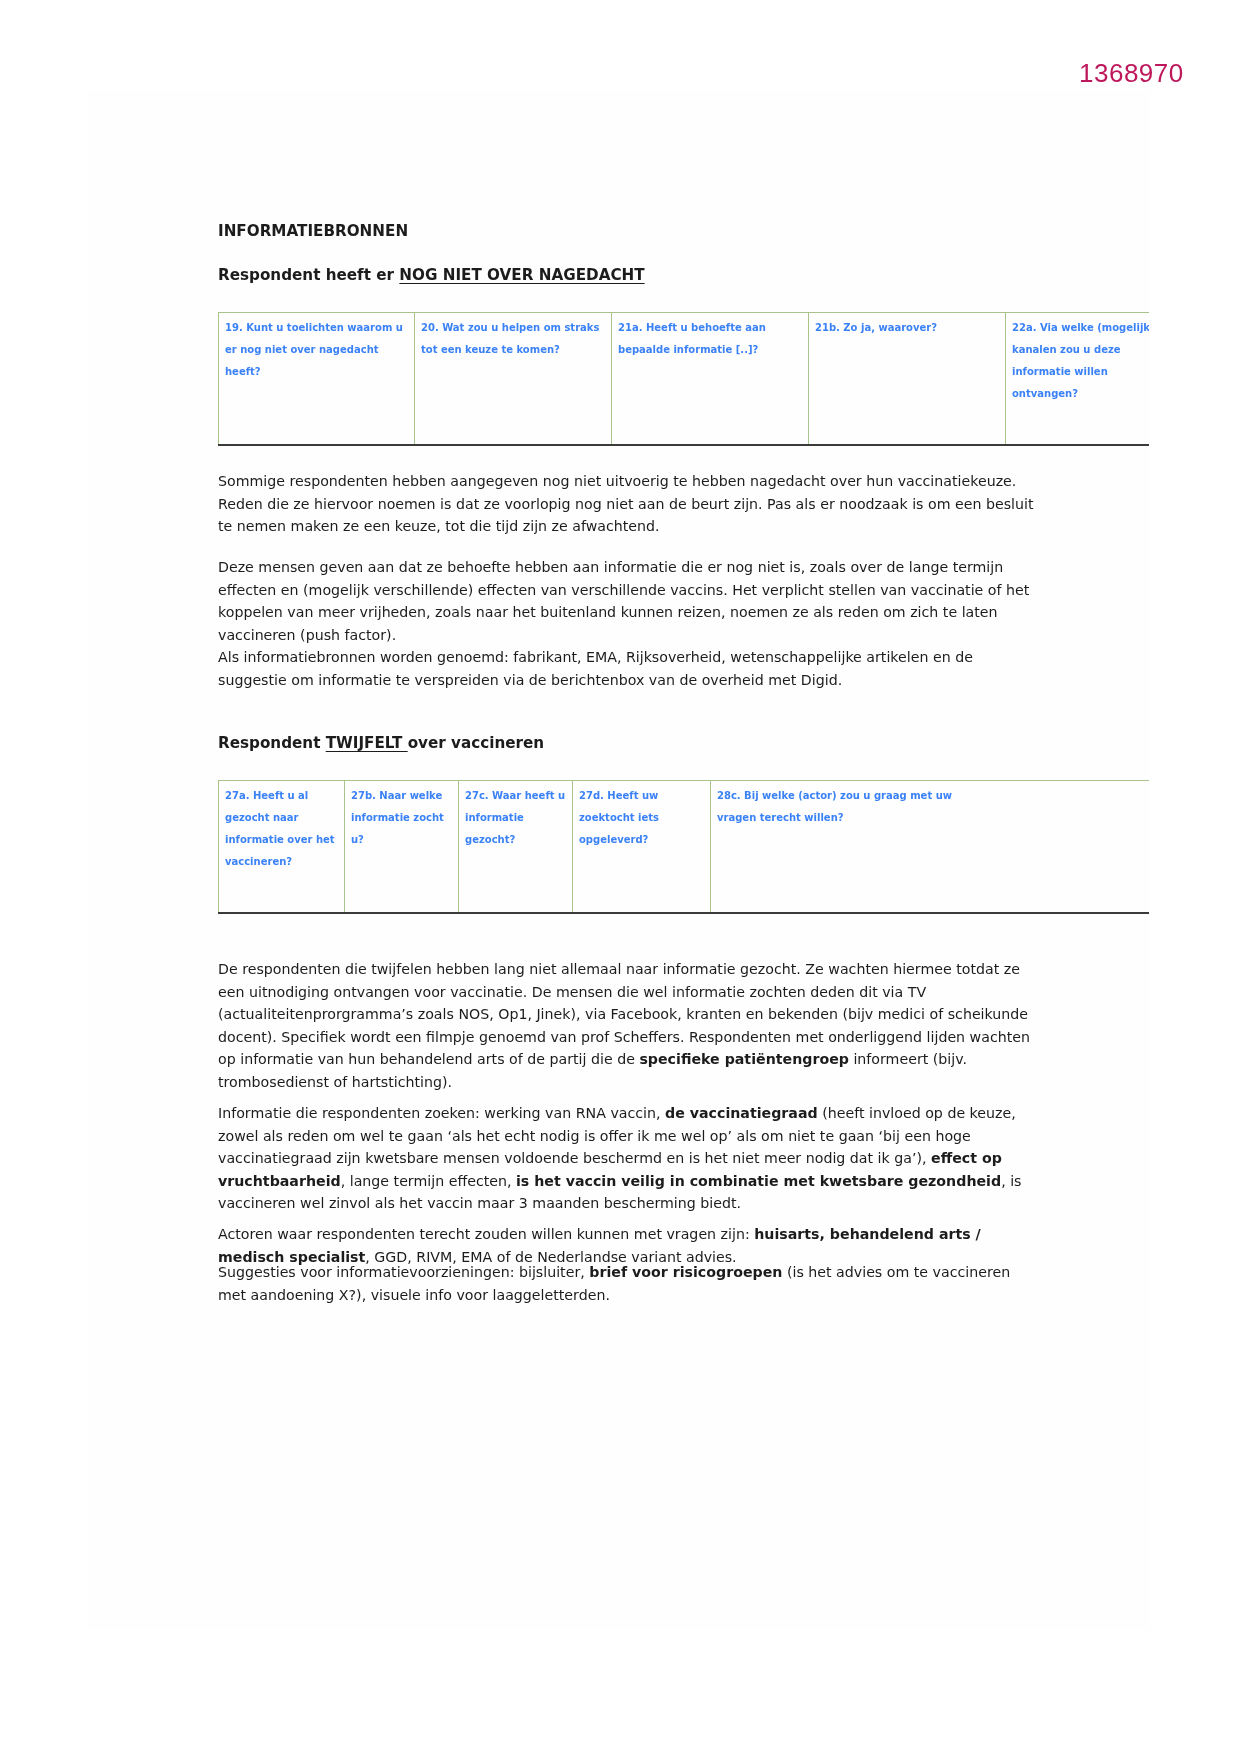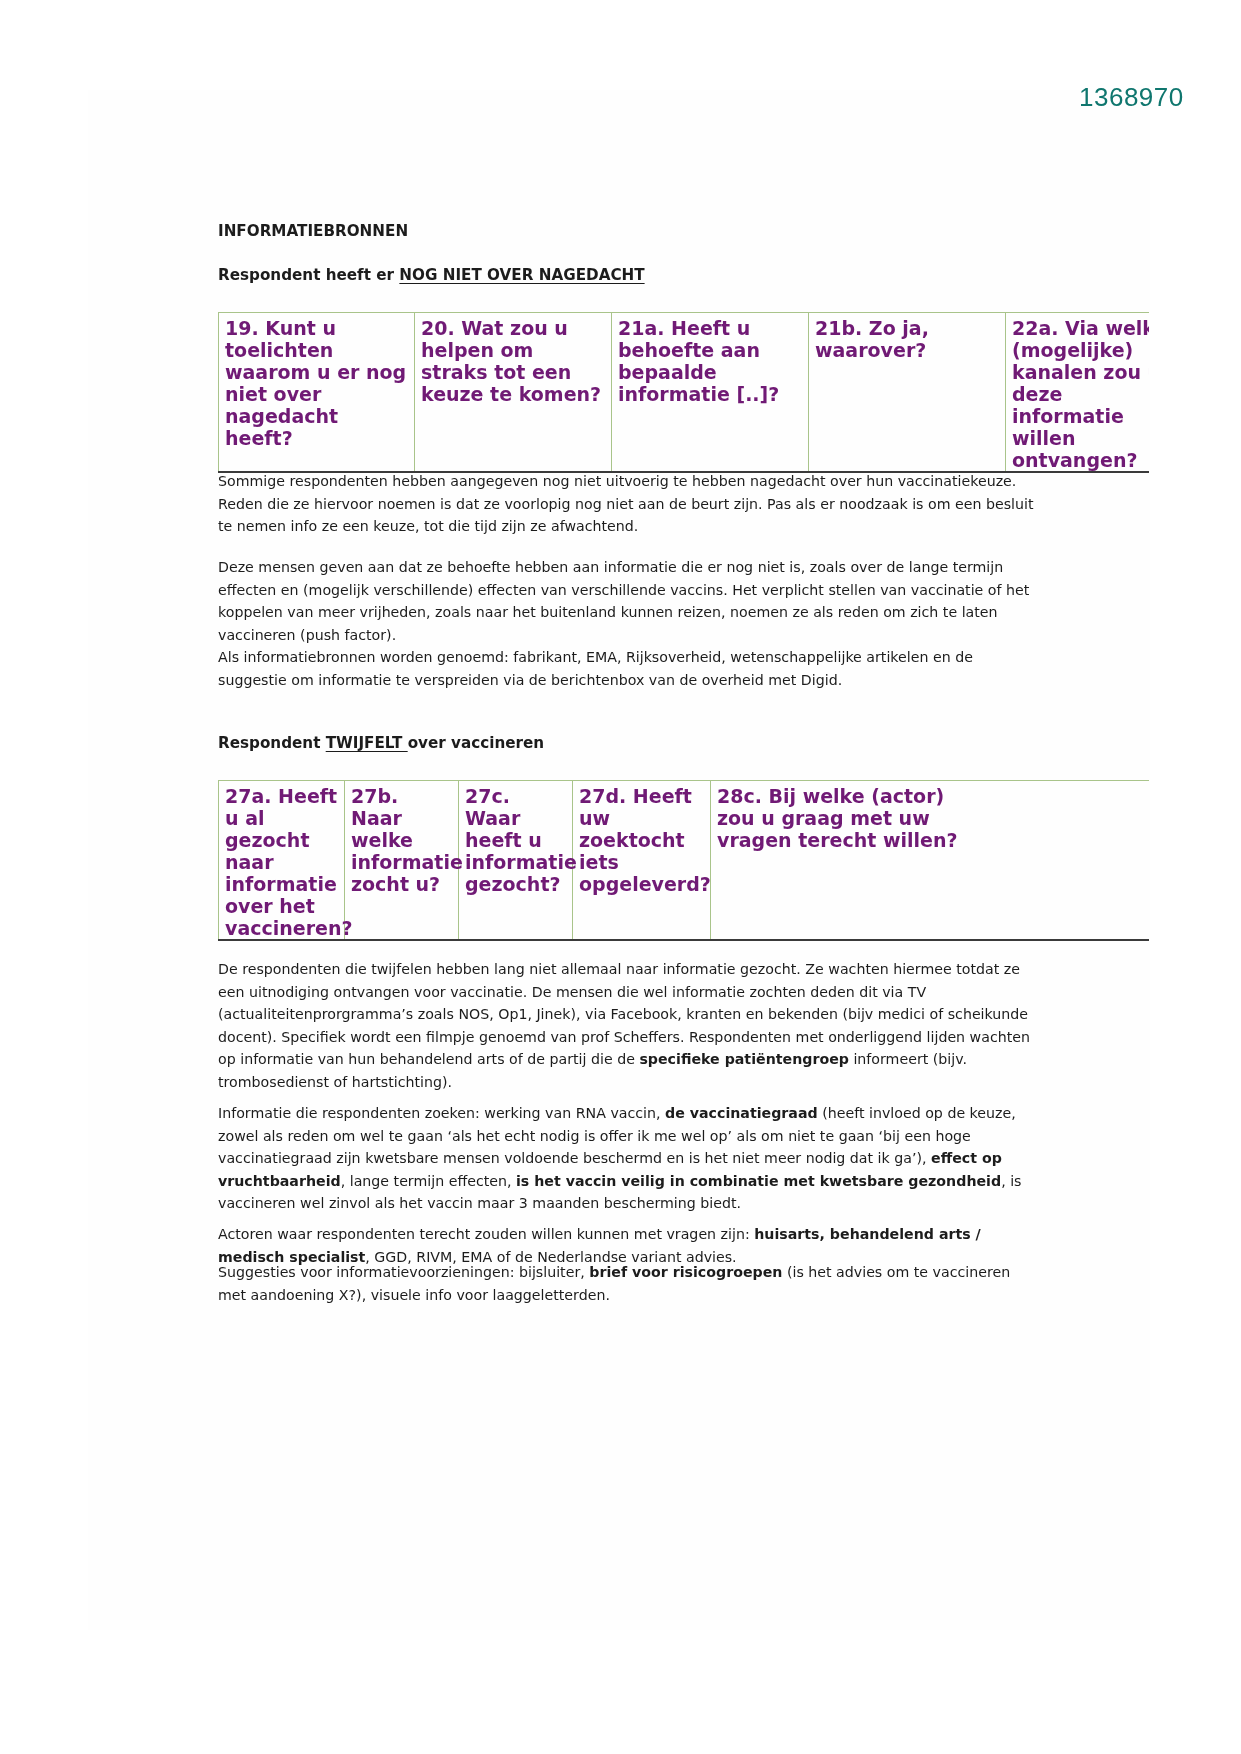--- a/index.html
+++ b/index.html
@@ -29,9 +29,8 @@
       top: 58px;
       font-family: "Liberation Sans", sans-serif;
       font-size: 26px;
-      color: #0f766e;
+      color: #be185d;
       letter-spacing: 0.5px;
-      margin-top: 24px;
     }
     .content {
       position: absolute;

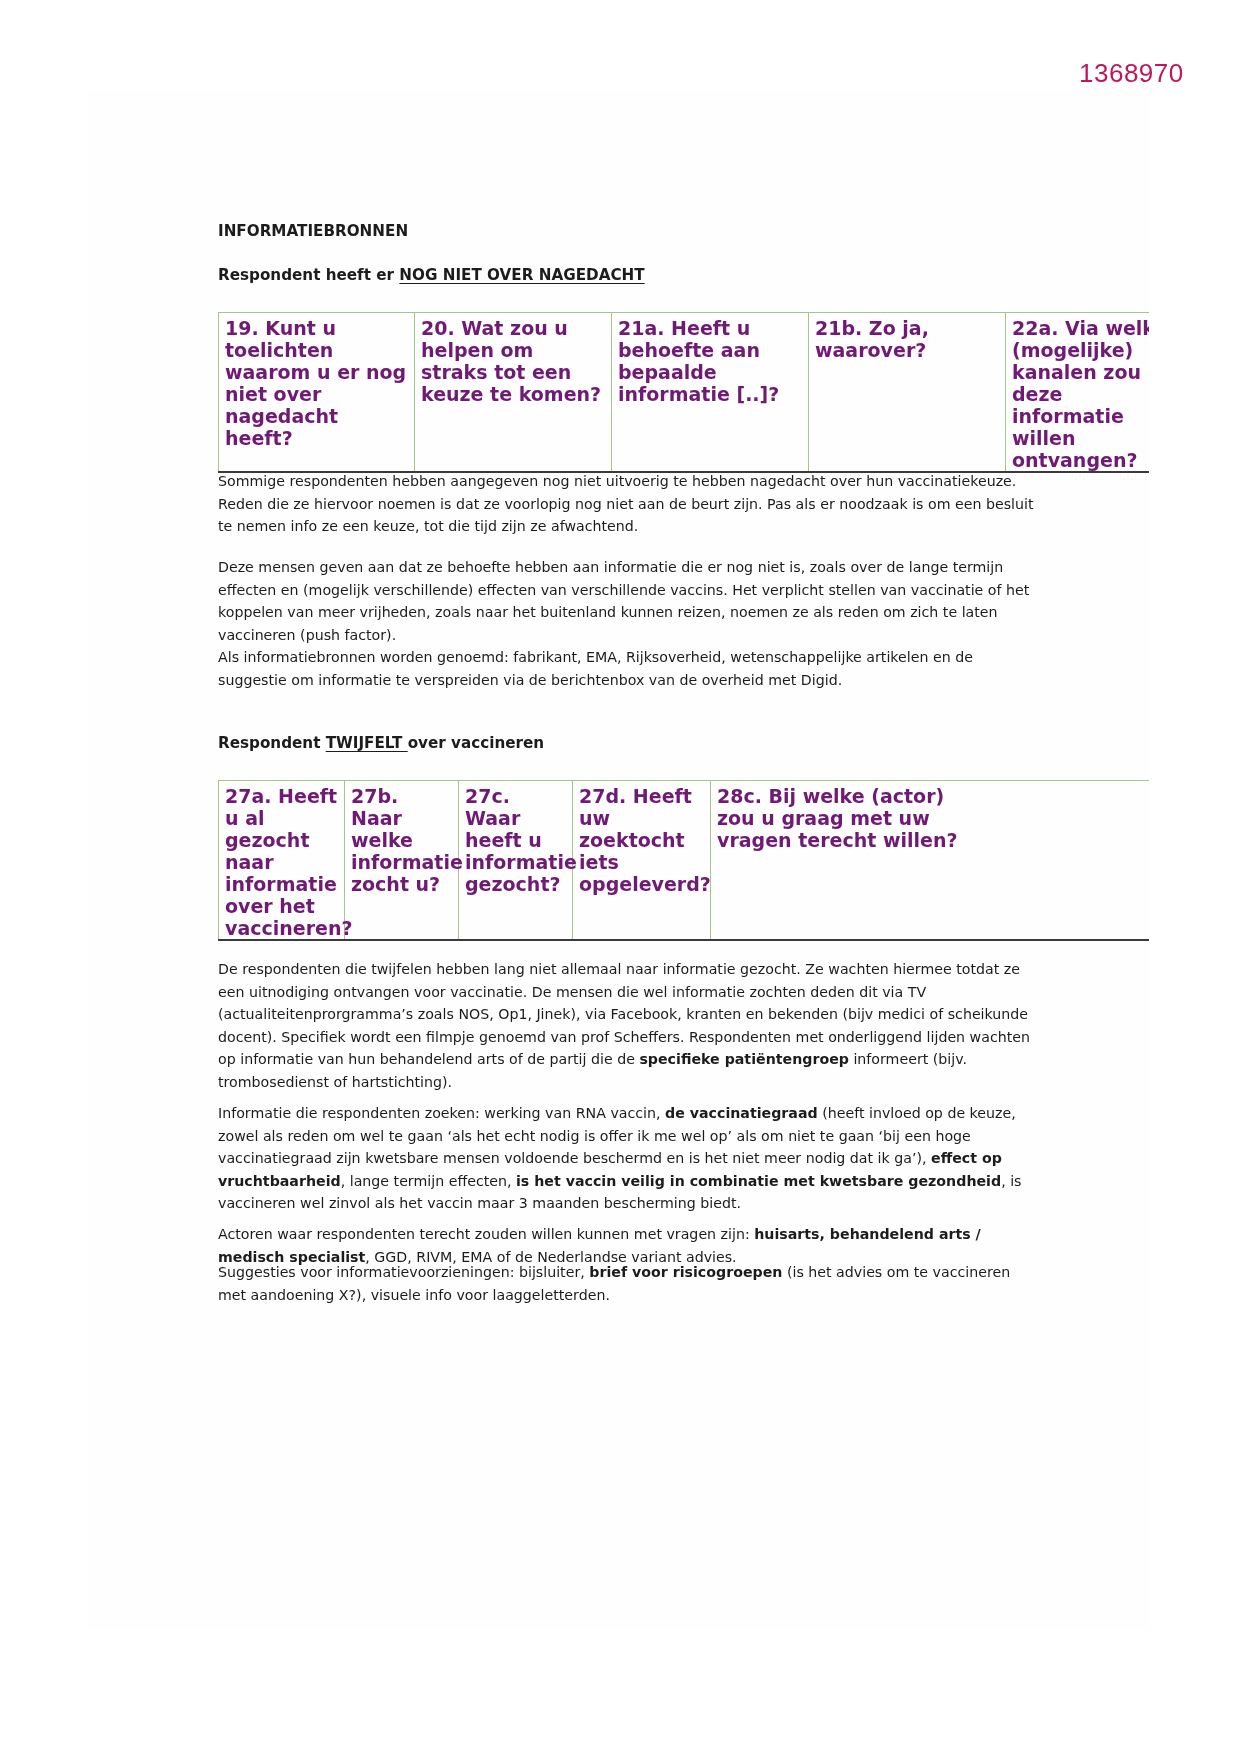--- a/index.html
+++ b/index.html
@@ -66,9 +66,9 @@
       vertical-align: top;
       padding: 4px 6px 0 6px;
       font-weight: bold;
-      font-size: 19px;
+      font-size: 10px;
       line-height: 22px;
-      color: #701a75;
+      color: #3b82f6;
     }
     .qtable td:last-child { border-right: none; }
     .para {

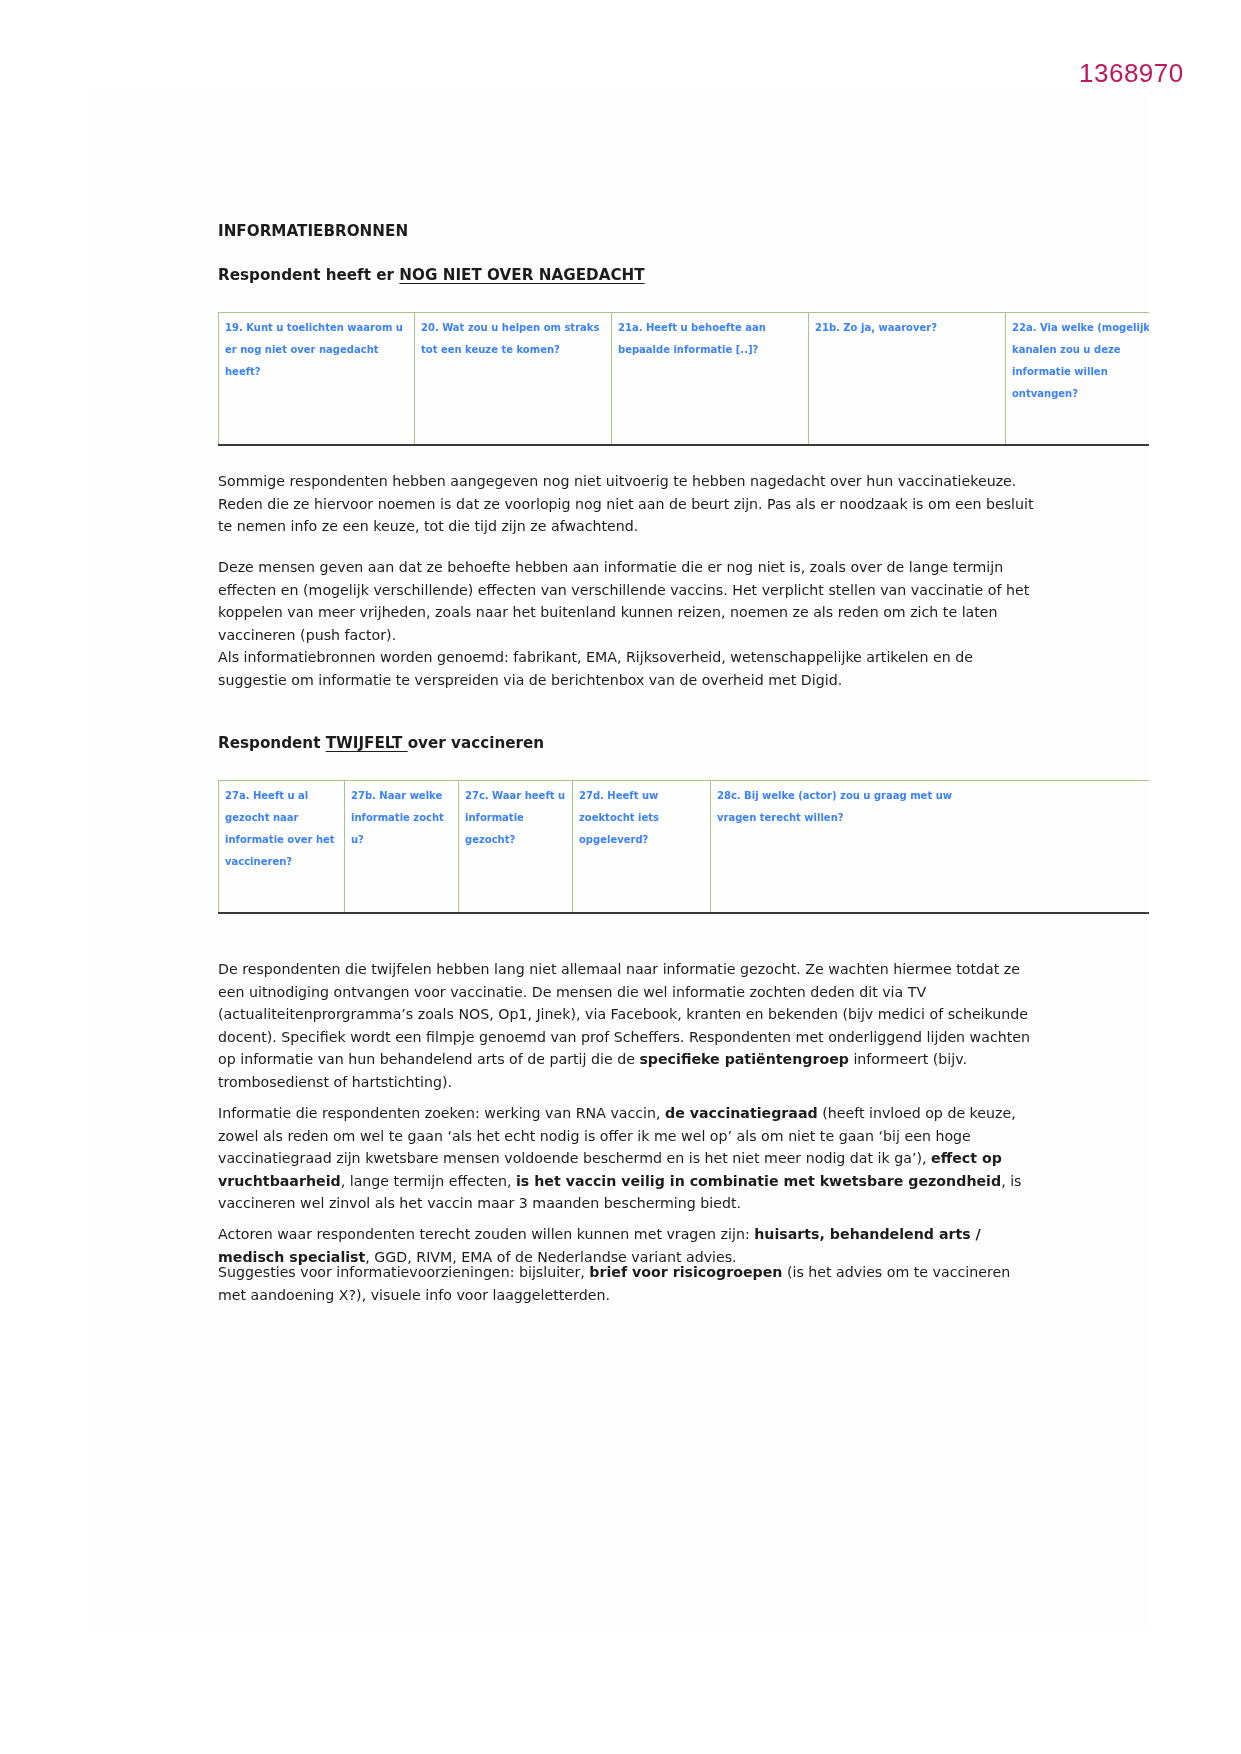--- a/index.html
+++ b/index.html
@@ -112,7 +112,7 @@
   </tbody>
     </table>
 
-  <p class="para" style="top:250px;">Sommige respondenten hebben aangegeven nog niet uitvoerig te hebben nagedacht over hun vaccinatiekeuze. Reden die ze hiervoor noemen is dat ze voorlopig nog niet aan de beurt zijn. Pas als er noodzaak is om een besluit te nemen info ze een keuze, tot die tijd zijn ze afwachtend.</p>
+  <p class="para" style="top:250px;">Sommige respondenten hebben aangegeven nog niet uitvoerig te hebben nagedacht over hun vaccinatiekeuze. Reden die ze hiervoor noemen is dat ze voorlopig nog niet aan de beurt zijn. Pas als er noodzaak is om een besluit te nemen maken ze een keuze, tot die tijd zijn ze afwachtend.</p>
   <p class="para" style="top:336px;">Deze mensen geven aan dat ze behoefte hebben aan informatie die er nog niet is, zoals over de lange termijn effecten en (mogelijk verschillende) effecten van verschillende vaccins. Het verplicht stellen van vaccinatie of het koppelen van meer vrijheden, zoals naar het buitenland kunnen reizen, noemen ze als reden om zich te laten vaccineren (push factor).</p>
   <p class="para" style="top:426px;">Als informatiebronnen worden genoemd: fabrikant, EMA, Rijksoverheid, wetenschappelijke artikelen en de suggestie om informatie te verspreiden via de berichtenbox van de overheid met Digid.</p>
 

